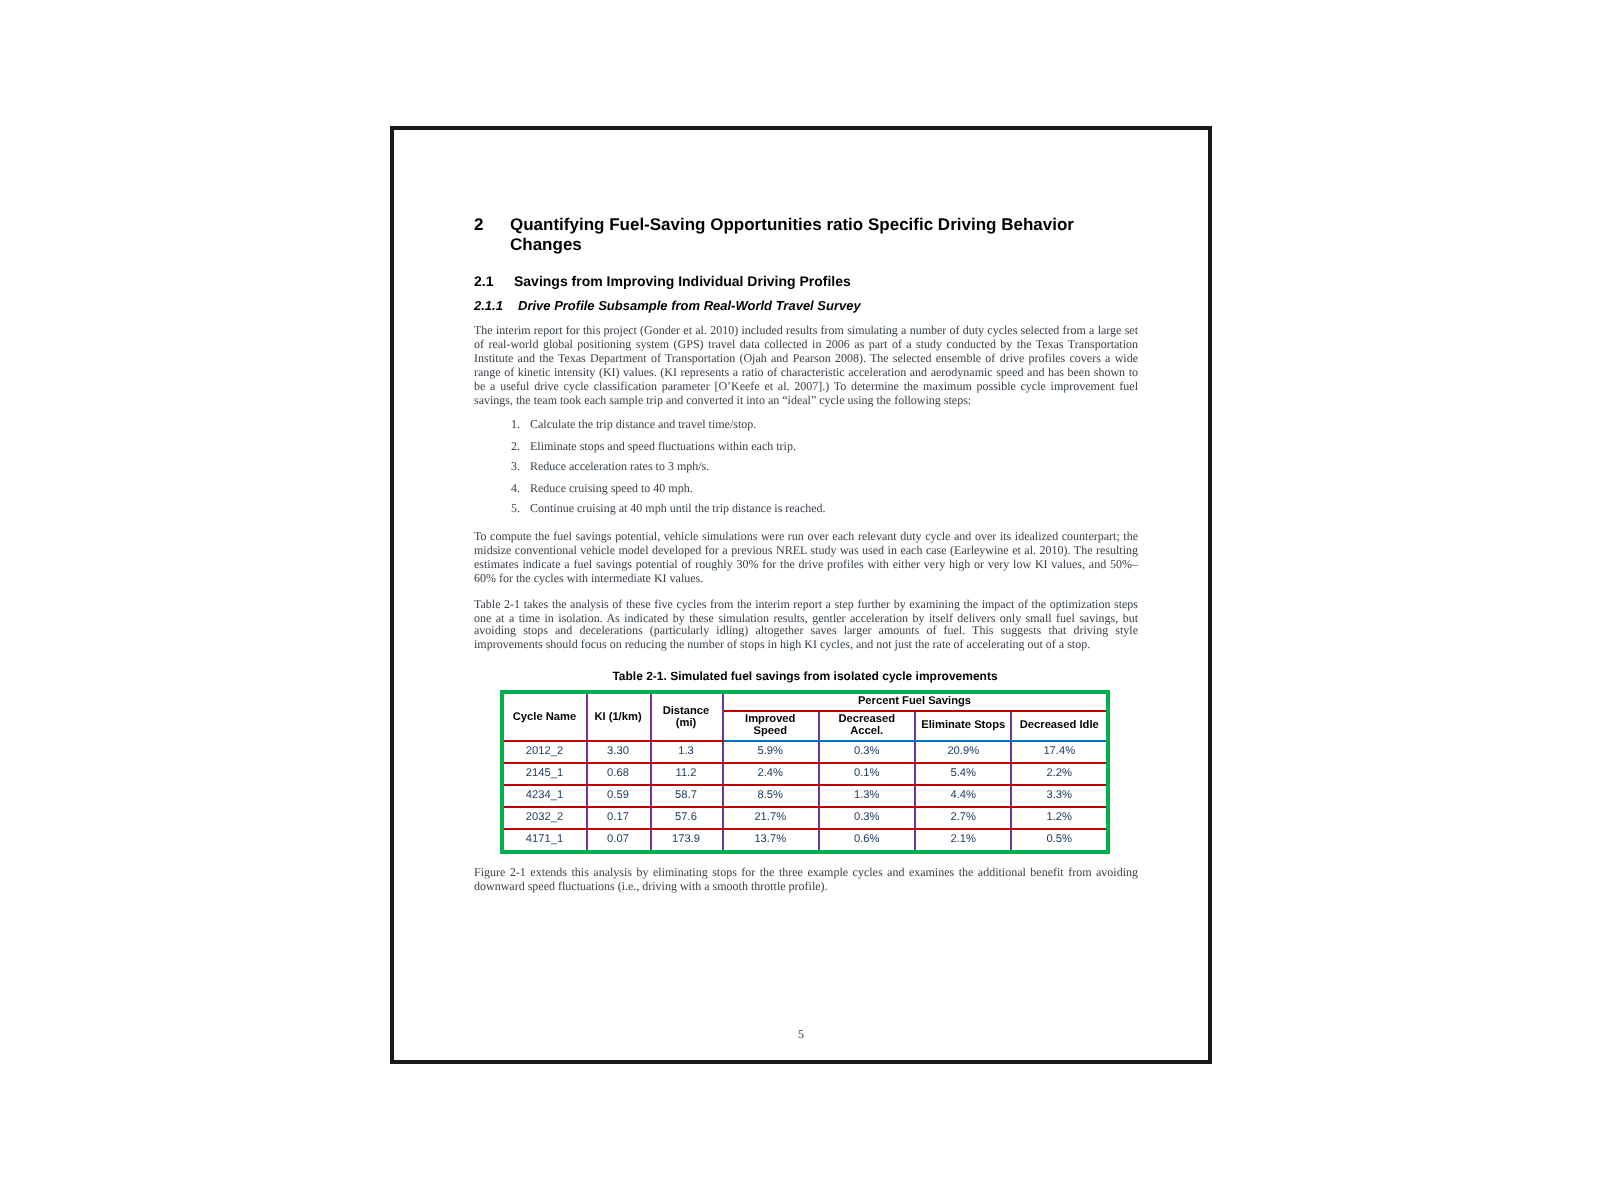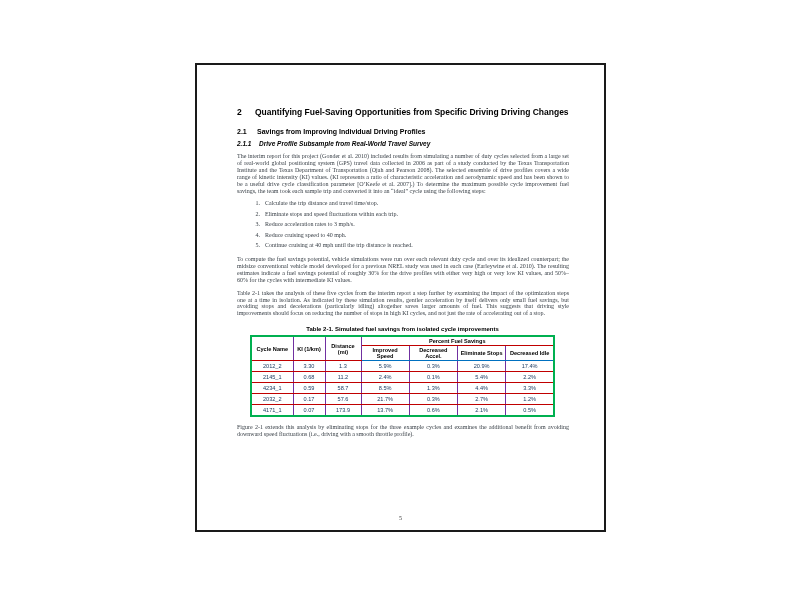--- a/index.html
+++ b/index.html
@@ -107,7 +107,7 @@
 
     <div class="h1">
       <span class="num">2</span>
-      <span class="txt">Quantifying Fuel-Saving Opportunities from Specific Driving Driving Changes</span>
+      <span class="txt">Quantifying Fuel-Saving Opportunities ratio Specific Driving Behavior Changes</span>
     </div>
 
     <div class="h2">

